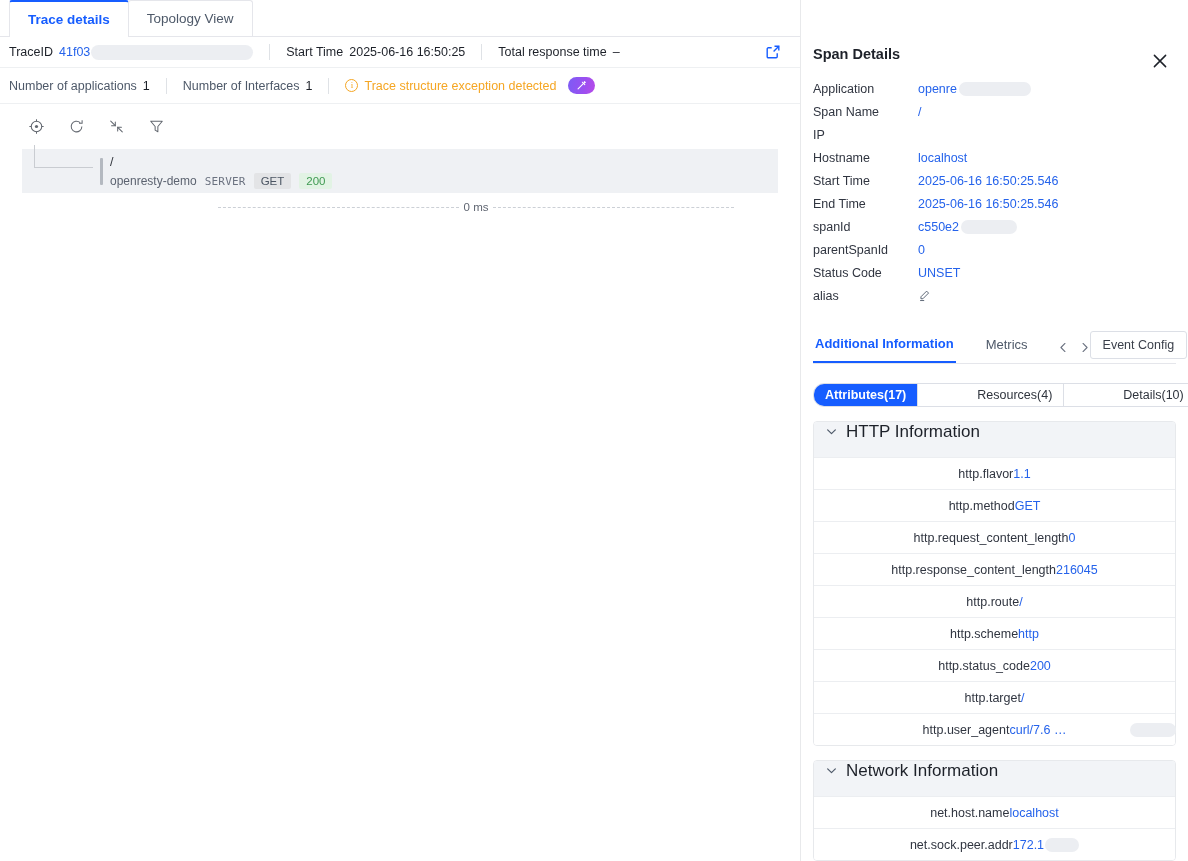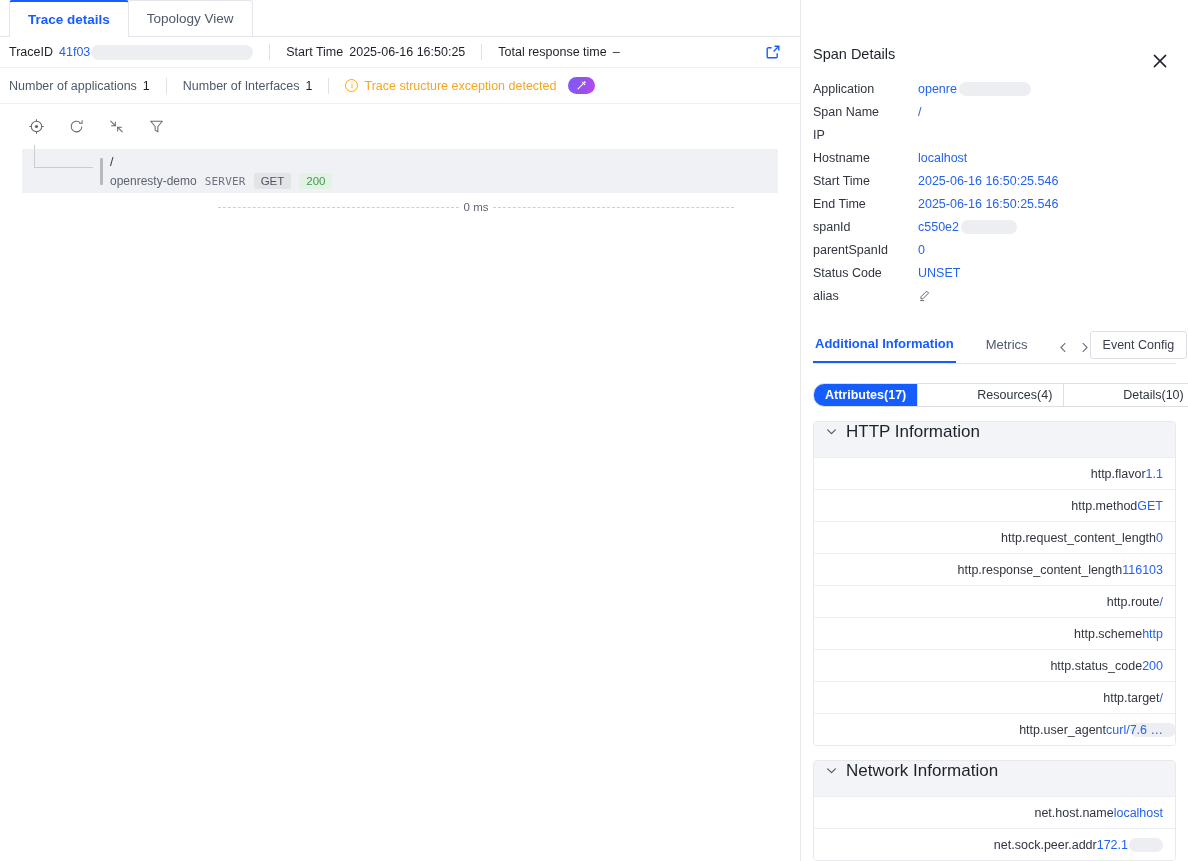--- a/index.html
+++ b/index.html
@@ -190,7 +190,7 @@
     padding: 46px 0 0 12px;
     display: flex; align-items: center;
   }
-  .sd-title { font-size: 14.5px; font-weight: normal; color: #1d2129; }
+  .sd-title { font-size: 14.5px; font-weight: bold; color: #1d2129; }
   .close-x {
     position: absolute; right: 18px; top: 51px;
     width: 20px; height: 20px; cursor: pointer;

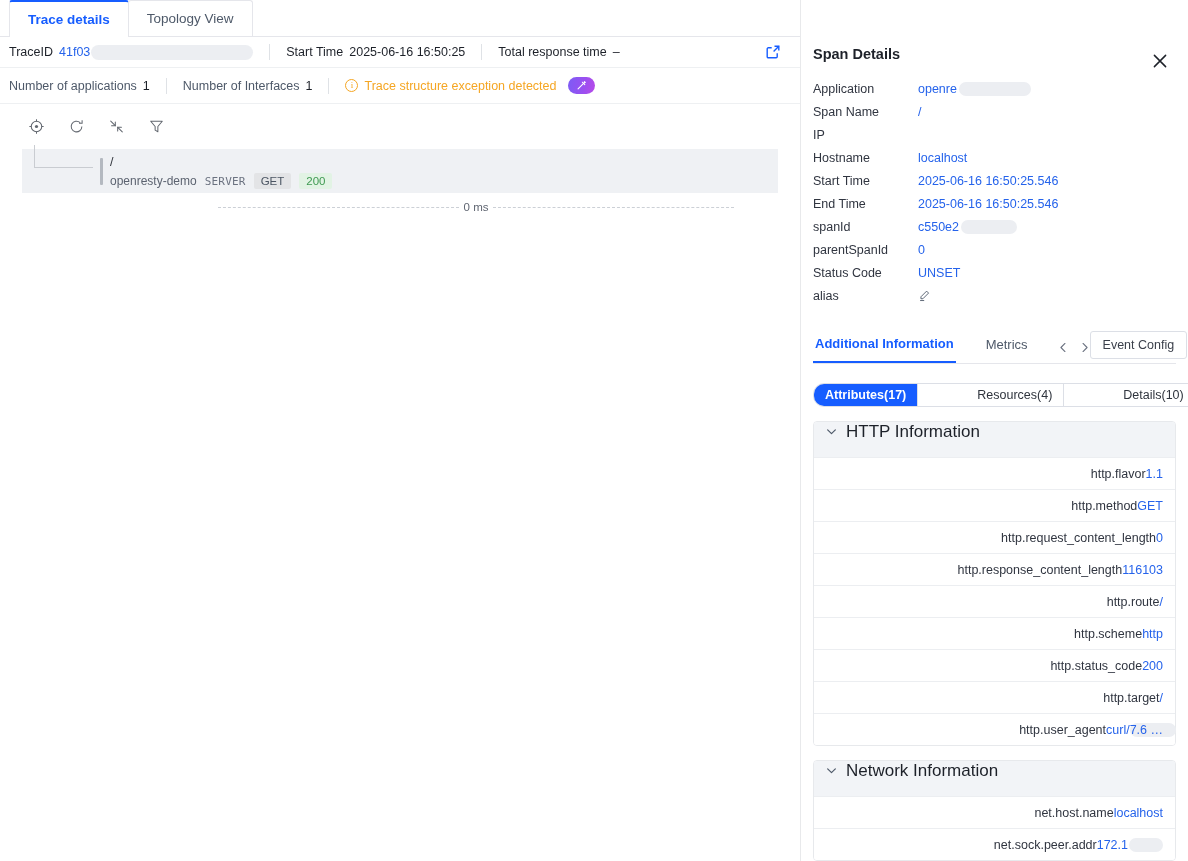--- a/index.html
+++ b/index.html
@@ -280,7 +280,7 @@
   .attr-row {
     height: 32px;
     display: flex; align-items: center;
-    justify-content: flex-end;
+    justify-content: center;
     padding: 0 12px;
     font-size: 12.5px;
     border-top: 1px solid #eceef1;

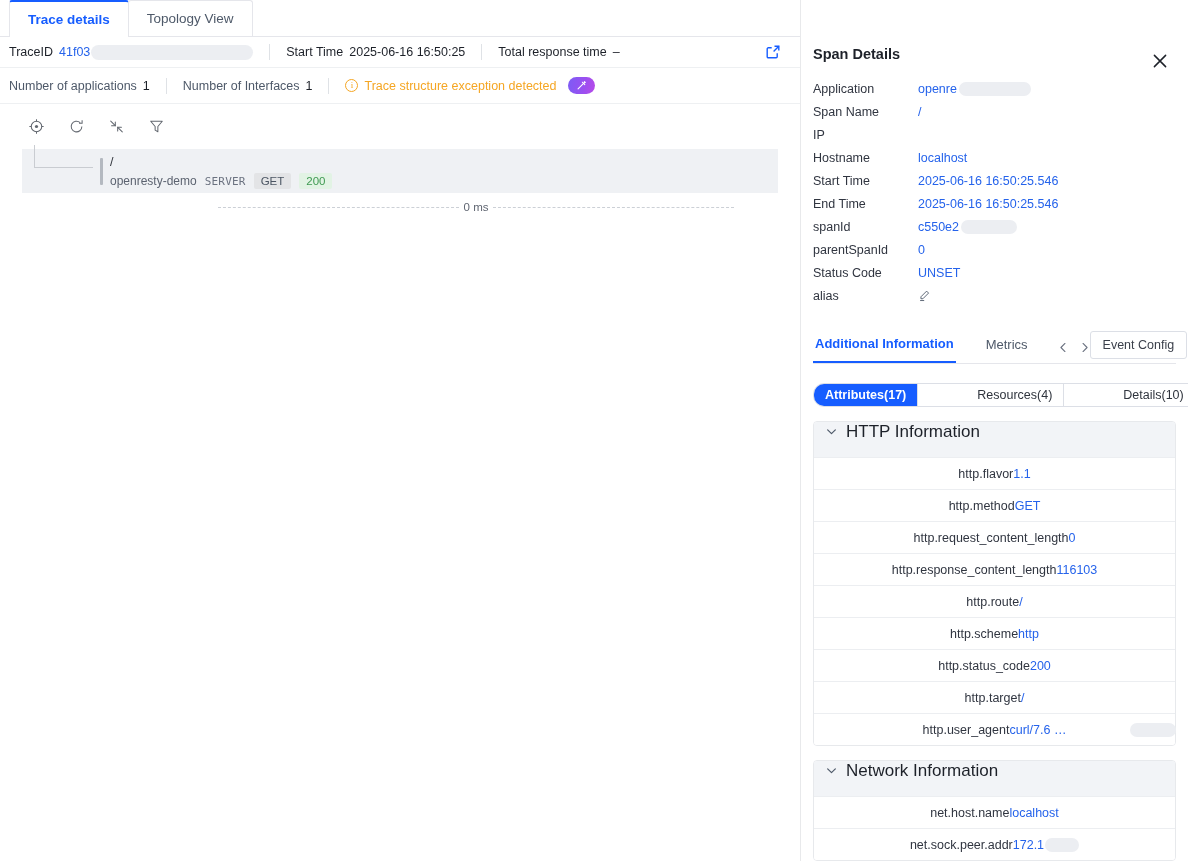--- a/index.html
+++ b/index.html
@@ -539,7 +539,7 @@
         </div>
         <div class="attr-row">
           <span class="attr-k">http.response_content_length</span>
-          <span class="attr-v">116103</span>
+          <span class="attr-v">216045</span>
         </div>
         <div class="attr-row">
           <span class="attr-k">http.route</span>

